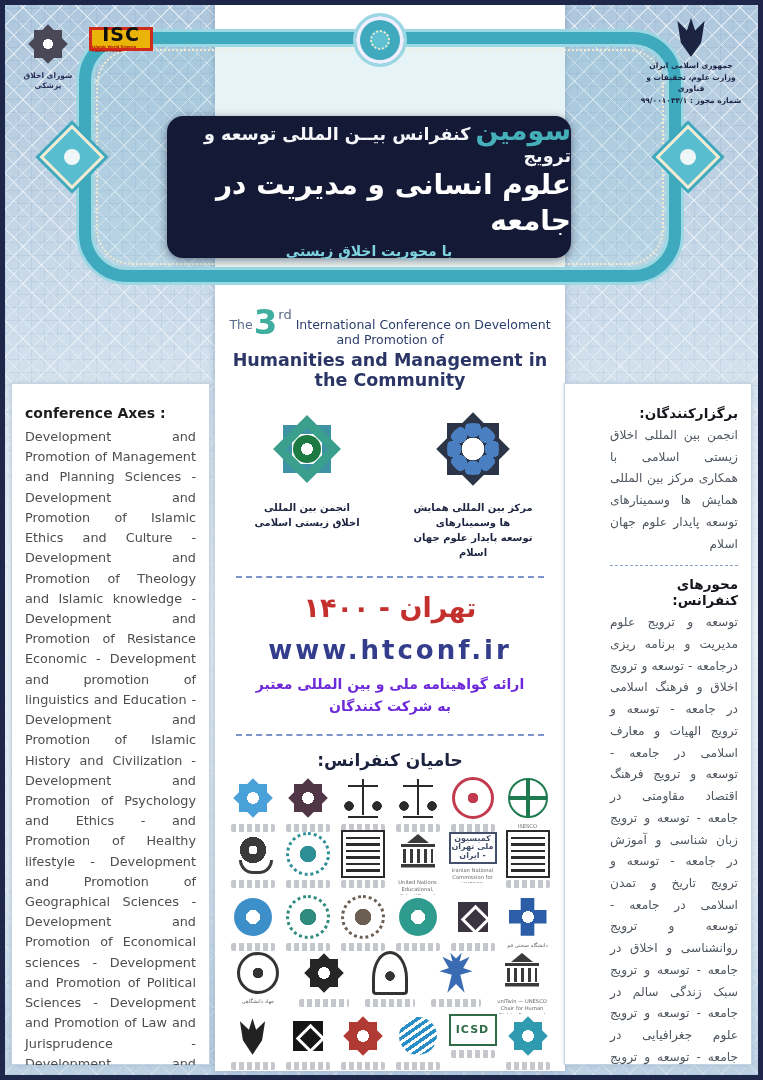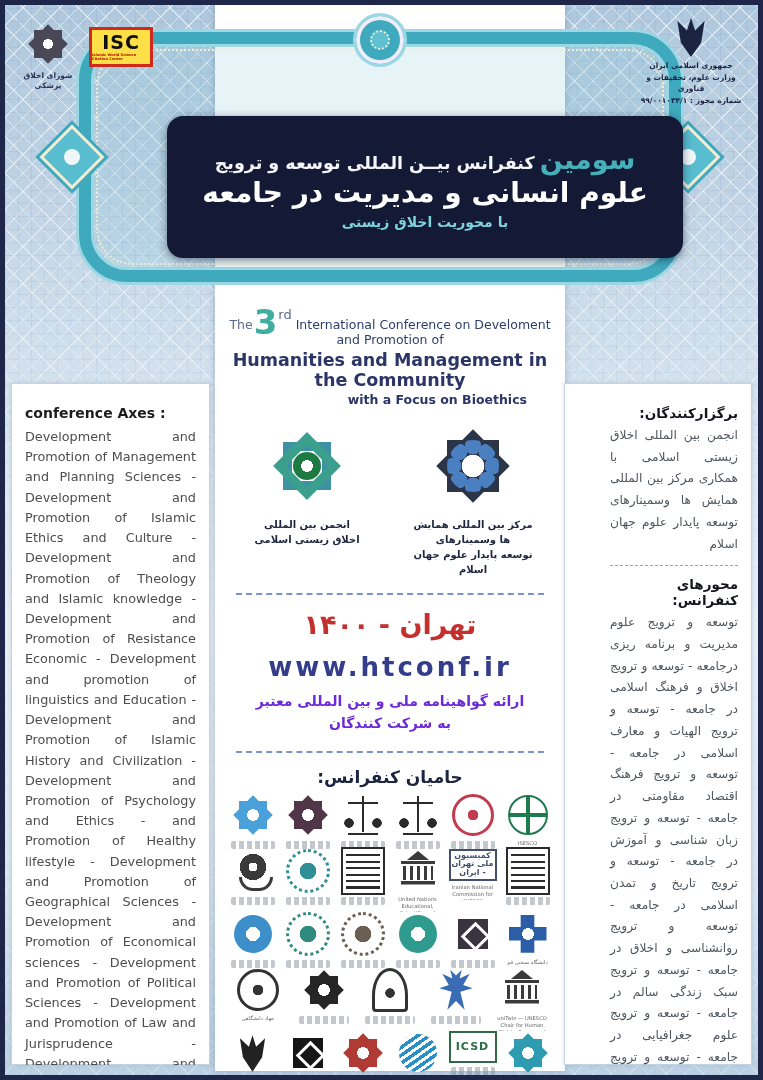--- a/index.html
+++ b/index.html
@@ -38,7 +38,7 @@
   .rosette-icon::after { transform:rotate(45deg);
         background:radial-gradient(circle,#fff 0 5px,#4a4757 5px); }
   .rosette-cap { font-size:7.5px; font-weight:bold; color:#2b3258; margin-top:4px; line-height:1.3; }
-  .isc-box { width:64px; height:40px; margin-top:6px; background:#fde047; border:3px solid #cf2a1c;
+  .isc-box { width:64px; height:24px; margin-top:6px; background:#eab308; border:3px solid #cf2a1c;
         display:flex; flex-direction:column; align-items:center; justify-content:center; }
   .isc-box .isc-t { font-size:19px; font-weight:900; color:#101010; line-height:1; letter-spacing:1px; }
   .isc-box .isc-s { font-size:3.6px; color:#b01608; font-weight:bold; margin-top:1px; }

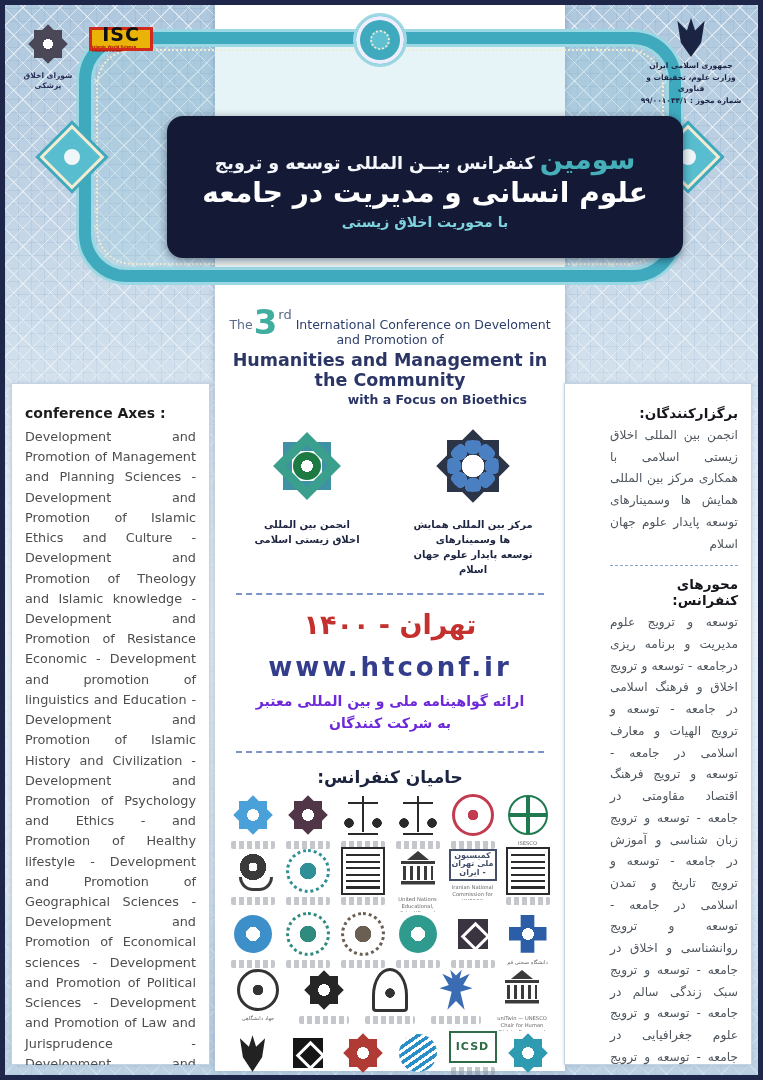--- a/index.html
+++ b/index.html
@@ -64,10 +64,10 @@
   .orn-side.l { left:-6px; } .orn-side.r { right:-6px; }
   .orn-side::after { content:''; position:absolute; inset:12px; background:#eef6f8; border-radius:50%; }
 
-  .banner { position:absolute; left:112px; top:96px; width:516px; height:142px;
+  .banner { position:absolute; left:112px; top:96px; width:404px; height:142px;
         background:#141a36; border-radius:16px; box-shadow:0 2px 8px rgba(10,15,40,.5);
         display:flex; flex-direction:column; align-items:center; justify-content:center;
-        direction:rtl; text-align:center; z-index:6; }
+        direction:rtl; text-align:right; z-index:6; }
   .bn1 { line-height:1.15; }
   .bn1 .hl  { font-size:27px; font-weight:900; }
   .bn1 .rst { font-size:17.5px; font-weight:bold; color:#f4f6fa; }

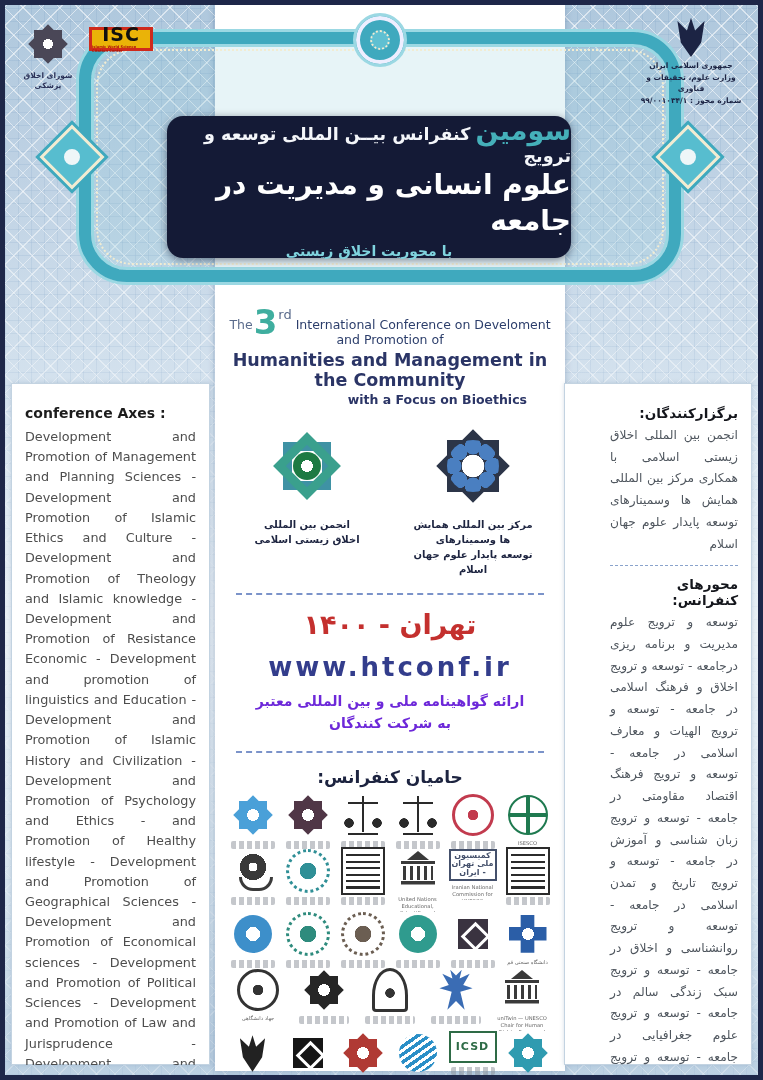--- a/index.html
+++ b/index.html
@@ -251,7 +251,6 @@
         <span>International Conference on Develoment and Promotion of</span>
       </div>
       <div class="t-line2">Humanities and Management in the Community</div>
-      <div class="t-line3">with a Focus on Bioethics</div>
     </div>
 
     <div class="pair">

